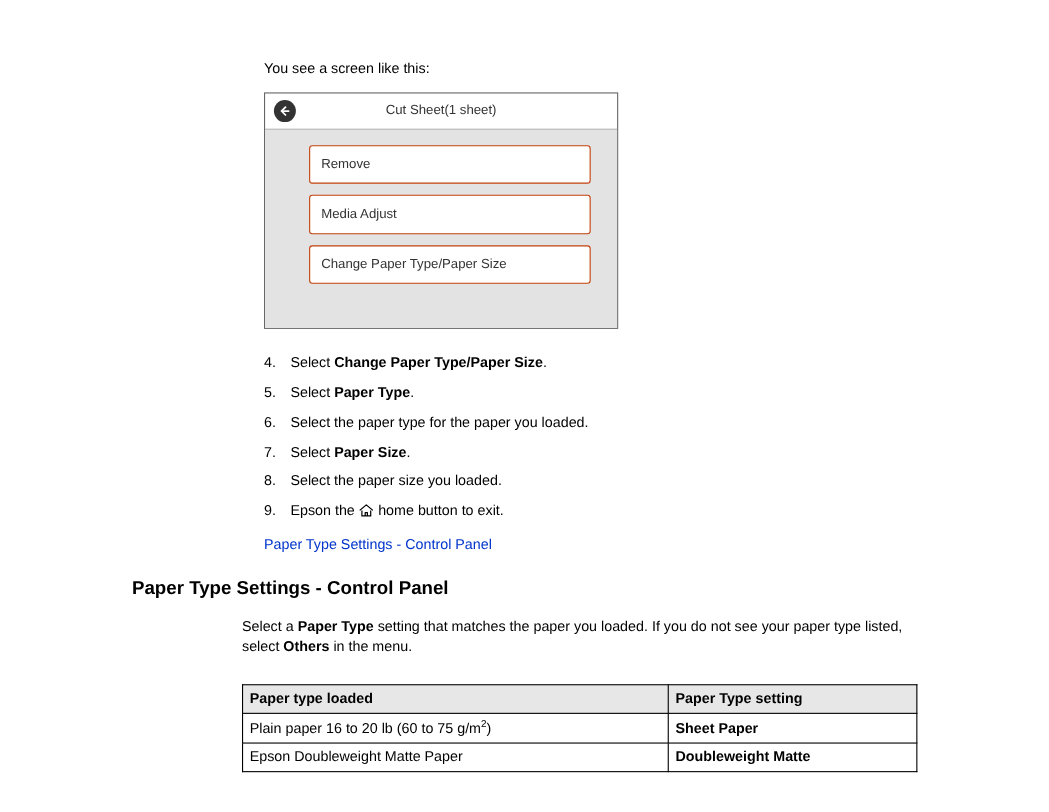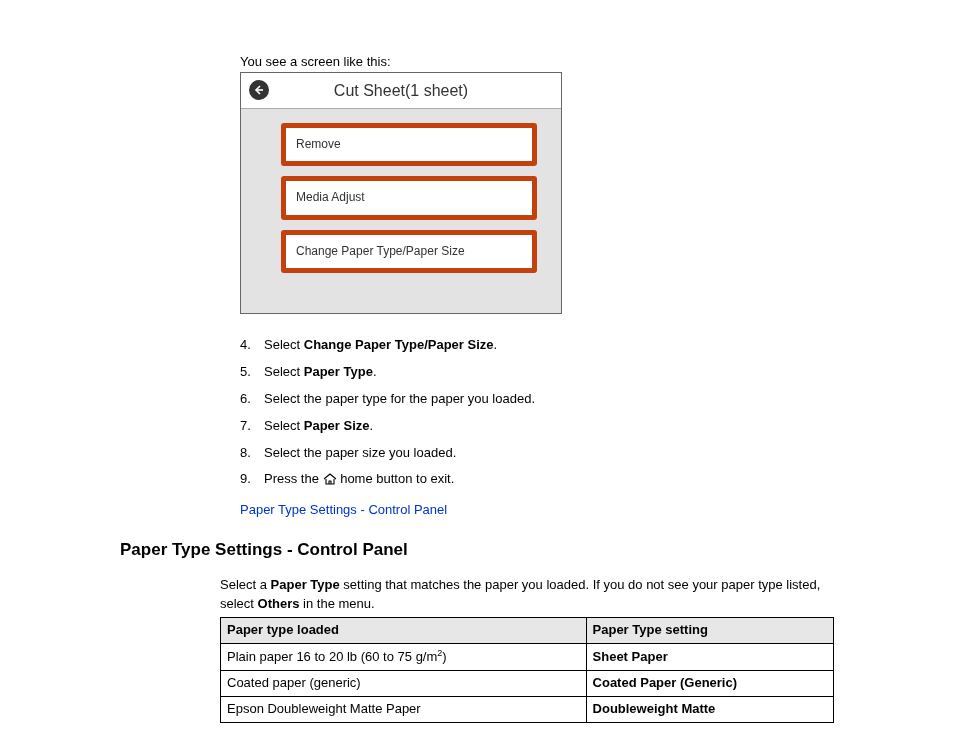--- a/index.html
+++ b/index.html
@@ -12,7 +12,7 @@
     line-height: 1.45;
   }
   .content-indent { margin-left: 120px; }
-  .intro { margin-bottom: 0; }
+  .intro { margin-bottom: 12px; }
 
   
   .panel-frame {

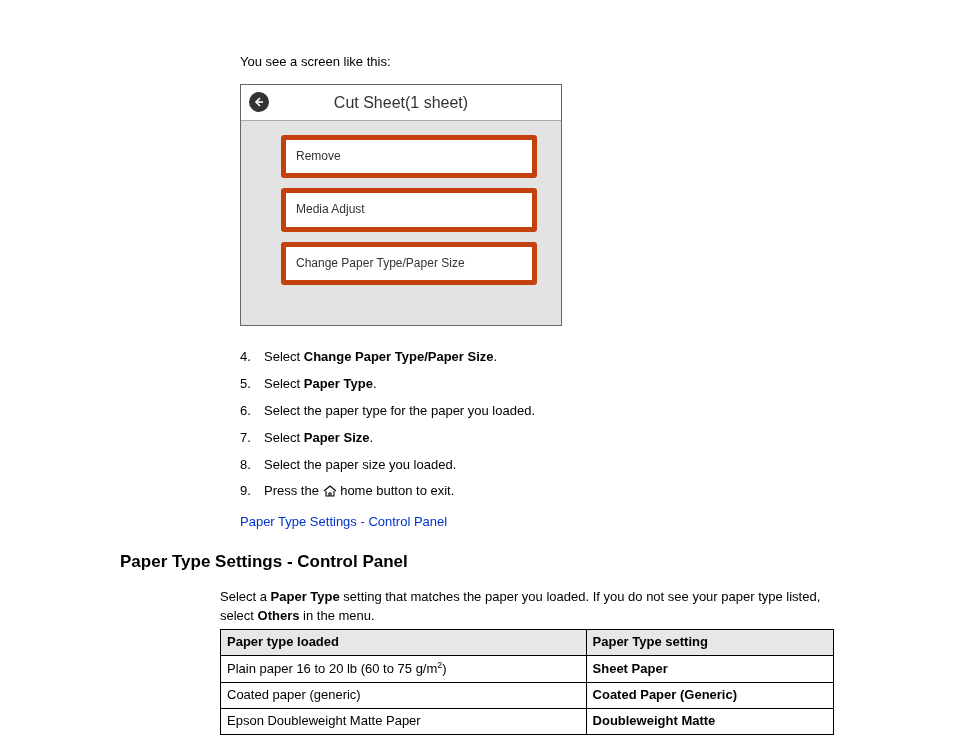--- a/index.html
+++ b/index.html
@@ -38,7 +38,7 @@
   .panel-title {
     flex: 1;
     text-align: center;
-    font-size: 16px;
+    font-size: 12px;
     color: #333;
     margin-left: -20px;
   }

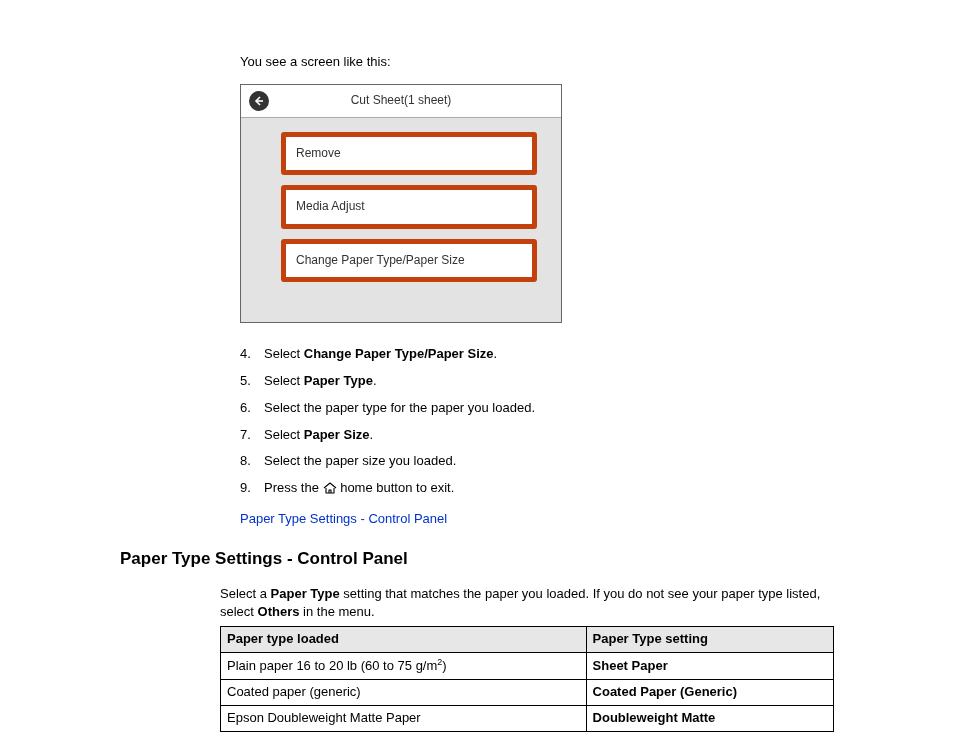--- a/index.html
+++ b/index.html
@@ -48,7 +48,7 @@
   }
   .panel-item {
     background: #fff;
-    border: 5px solid #c2410c;
+    border: 1px solid #c2410c;
     border-radius: 3px;
     padding: 8px 10px;
     font-size: 12px;

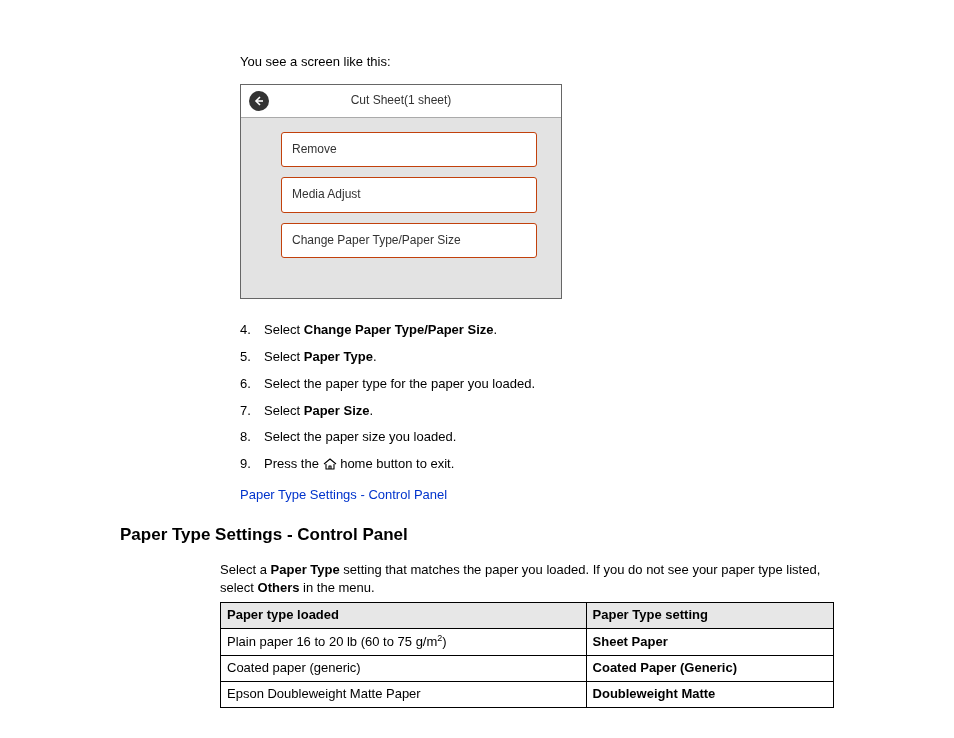--- a/index.html
+++ b/index.html
@@ -149,7 +149,7 @@
     <li>
       <span class="num">9.</span>
       <span>
-        <span>Press the </span>
+        <span>Epson the </span>
         <span class="home-icon">
           <svg width="14" height="12" viewBox="0 0 14 12">
               <path d="M1 6 L7 1 L13 6 M3 6 V11 H11 V6 M6 11 V8 H8 V11" stroke="#000" stroke-width="1.1" fill="none" stroke-linejoin="round"></path>

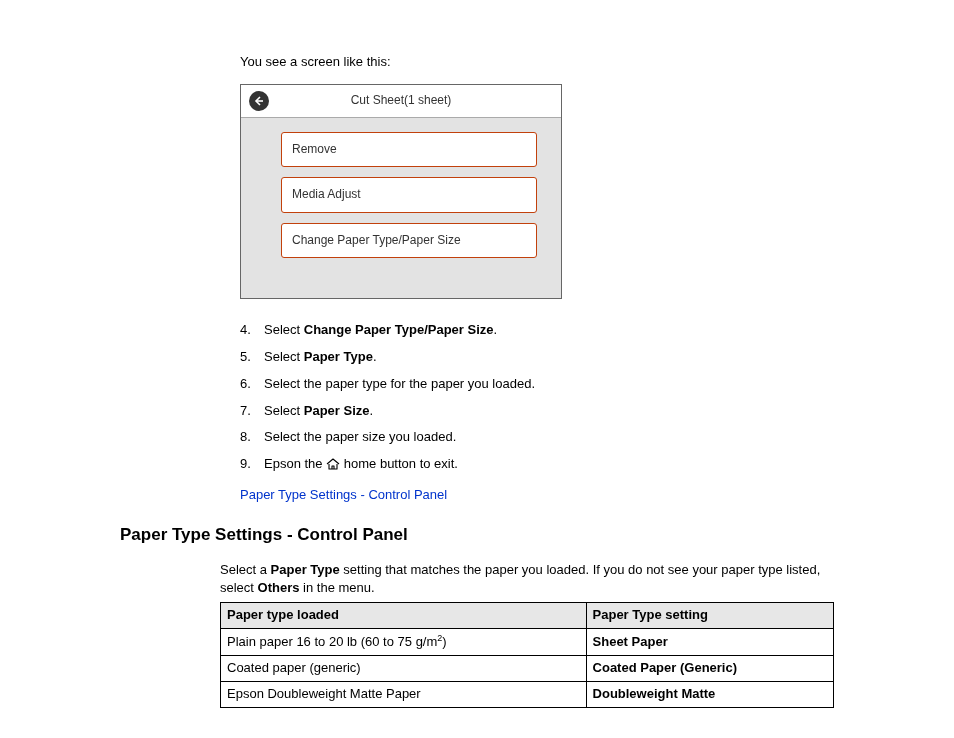--- a/index.html
+++ b/index.html
@@ -84,7 +84,7 @@
     margin: 18px 0 6px 0;
   }
   .sect-body { margin-left: 100px; }
-  .sect-desc { margin-bottom: 4px; }
+  .sect-desc { margin-bottom: 24px; }
 
   table.tbl {
     border-collapse: collapse;

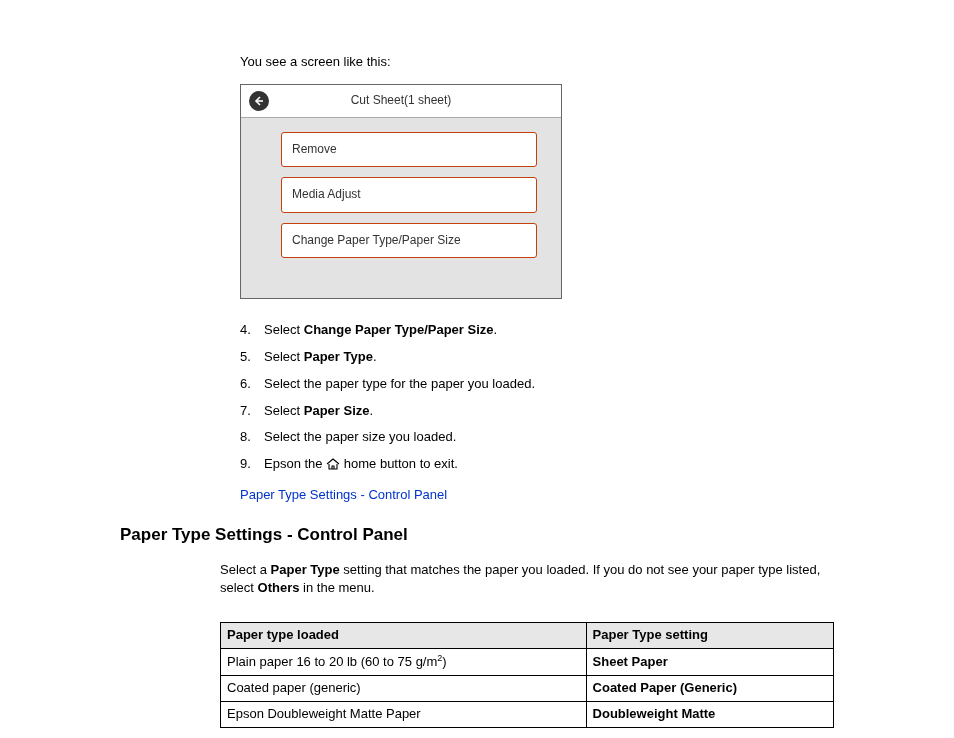--- a/index.html
+++ b/index.html
@@ -181,10 +181,6 @@
       <td class="bold">Sheet Paper</td>
     </tr>
     <tr>
-      <td>Coated paper (generic)</td>
-      <td class="bold">Coated Paper (Generic)</td>
-    </tr>
-    <tr>
       <td>Epson Doubleweight Matte Paper</td>
       <td class="bold">Doubleweight Matte</td>
     </tr>

